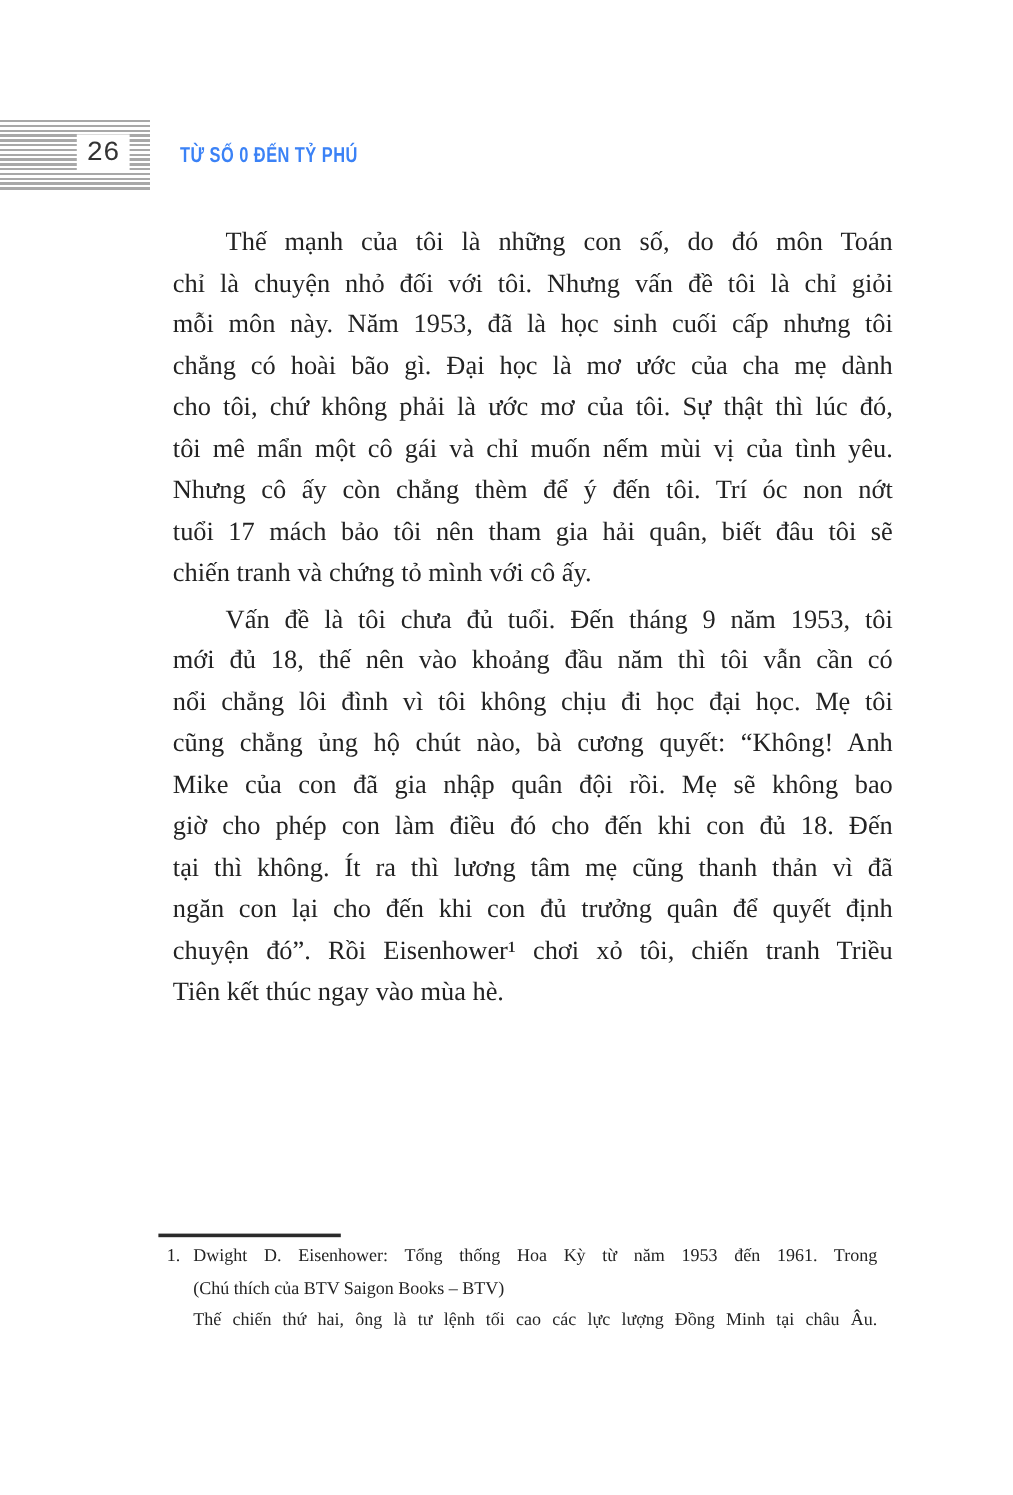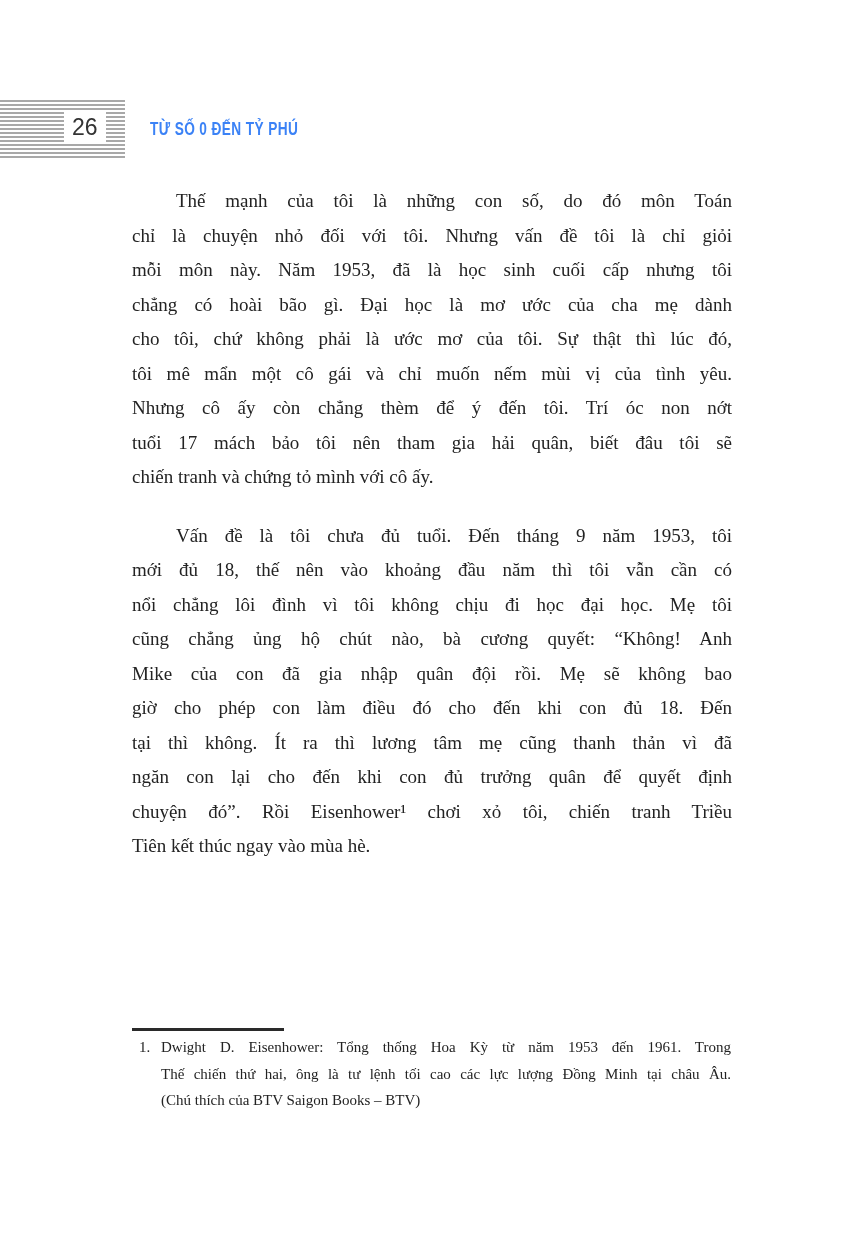--- a/index.html
+++ b/index.html
@@ -20,7 +20,7 @@
     position:absolute;left:64px;top:112px;
     background:#ffffff;
     padding:2px 8px;
-    font-family:Liberation Sans, sans-serif;
+    font-family:Liberation Mono, monospace;
     font-size:23px;line-height:26px;color:#333333;
   }
   .running-title{

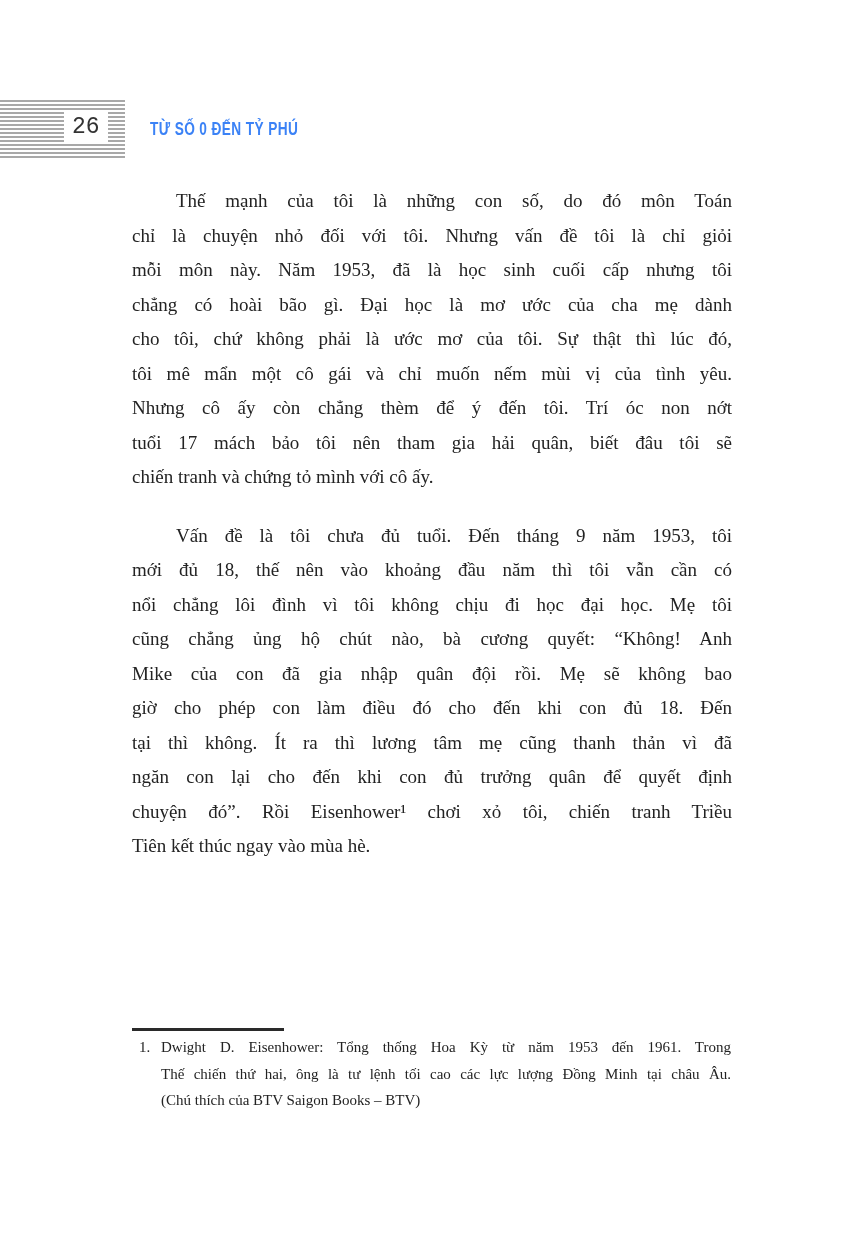--- a/index.html
+++ b/index.html
@@ -36,8 +36,8 @@
   }
   
   .body-text{
-    position:absolute;left:132px;top:184px;width:600px;
-    font-size:19px;line-height:34.5px;
+    position:absolute;left:144px;top:184px;width:600px;
+    font-size:22px;line-height:34.5px;
   }
   .paragraph{margin:0;}
   .paragraph + .paragraph{margin-top:24px;}

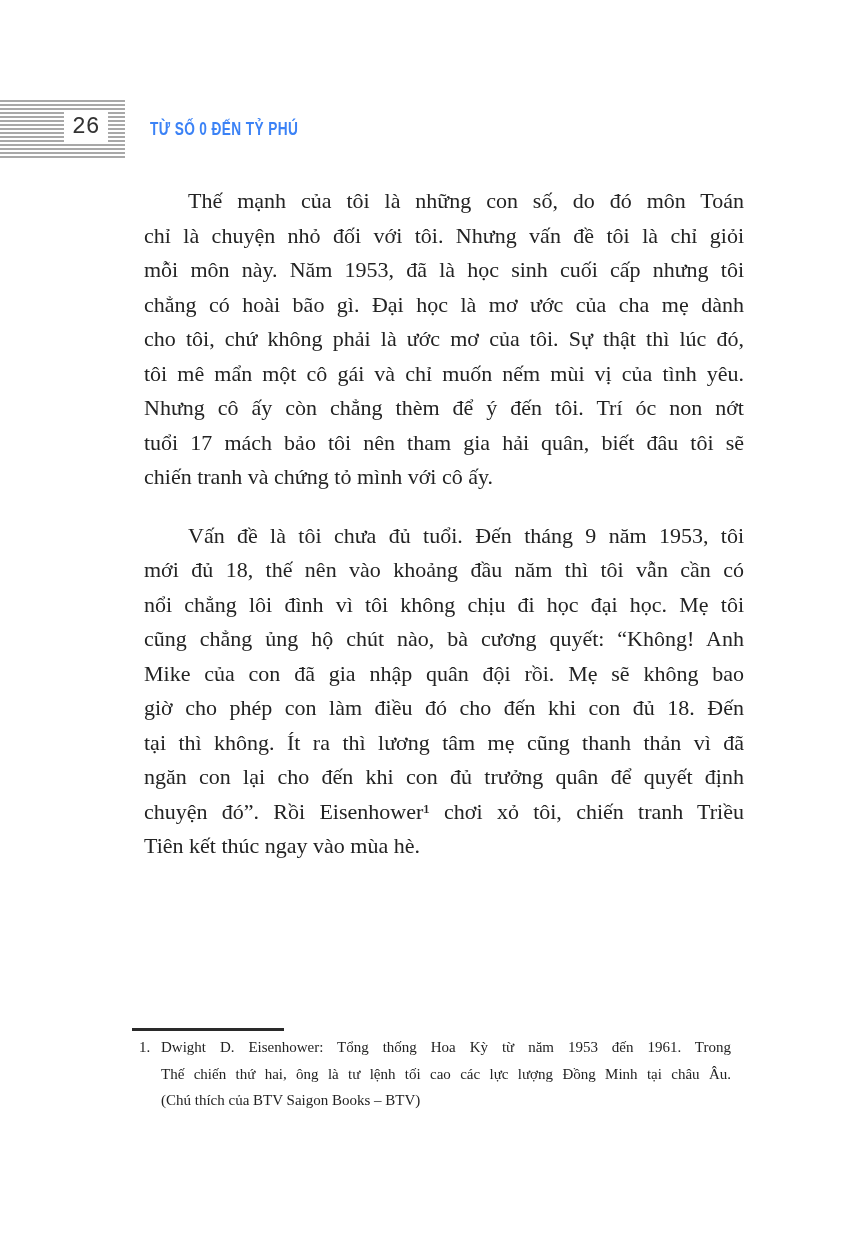--- a/index.html
+++ b/index.html
@@ -40,7 +40,7 @@
     font-size:22px;line-height:34.5px;
   }
   .paragraph{margin:0;}
-  .paragraph + .paragraph{margin-top:24px;}
+  .paragraph + .paragraph{margin-top:4px;}
   .line{
     text-align:justify;
     text-align-last:justify;

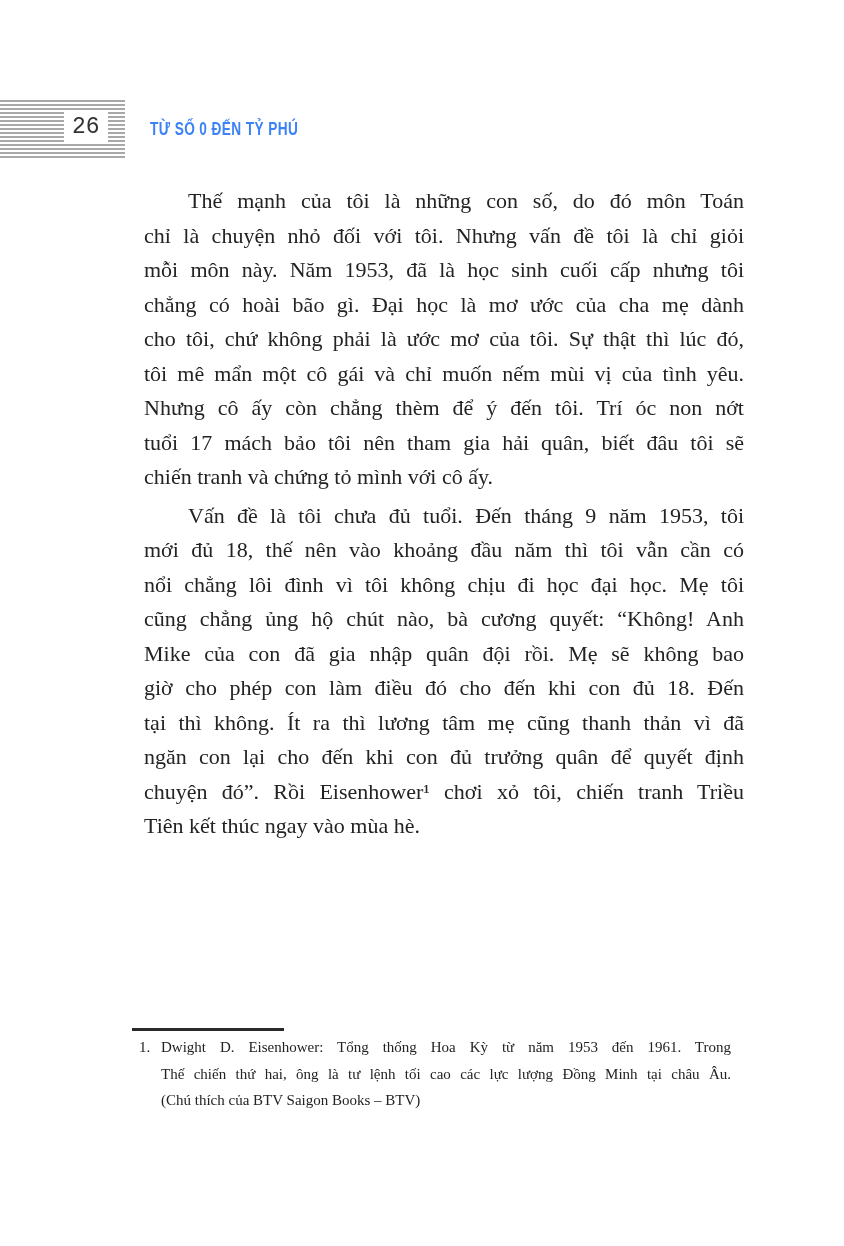--- a/index.html
+++ b/index.html
@@ -101,8 +101,8 @@
 <div class="footnote-rule"></div>
 <div class="footnote">
   <div class="fn-line"><span class="fn-num">1.</span><span>Dwight D. Eisenhower: Tổng thống Hoa Kỳ từ năm 1953 đến 1961. Trong</span></div>
+  <div class="fn-line cont last">(Chú thích của BTV Saigon Books – BTV)</div>
   <div class="fn-line cont">Thế chiến thứ hai, ông là tư lệnh tối cao các lực lượng Đồng Minh tại châu Âu.</div>
-  <div class="fn-line cont last">(Chú thích của BTV Saigon Books – BTV)</div>
 </div>
 
 </body></html>

